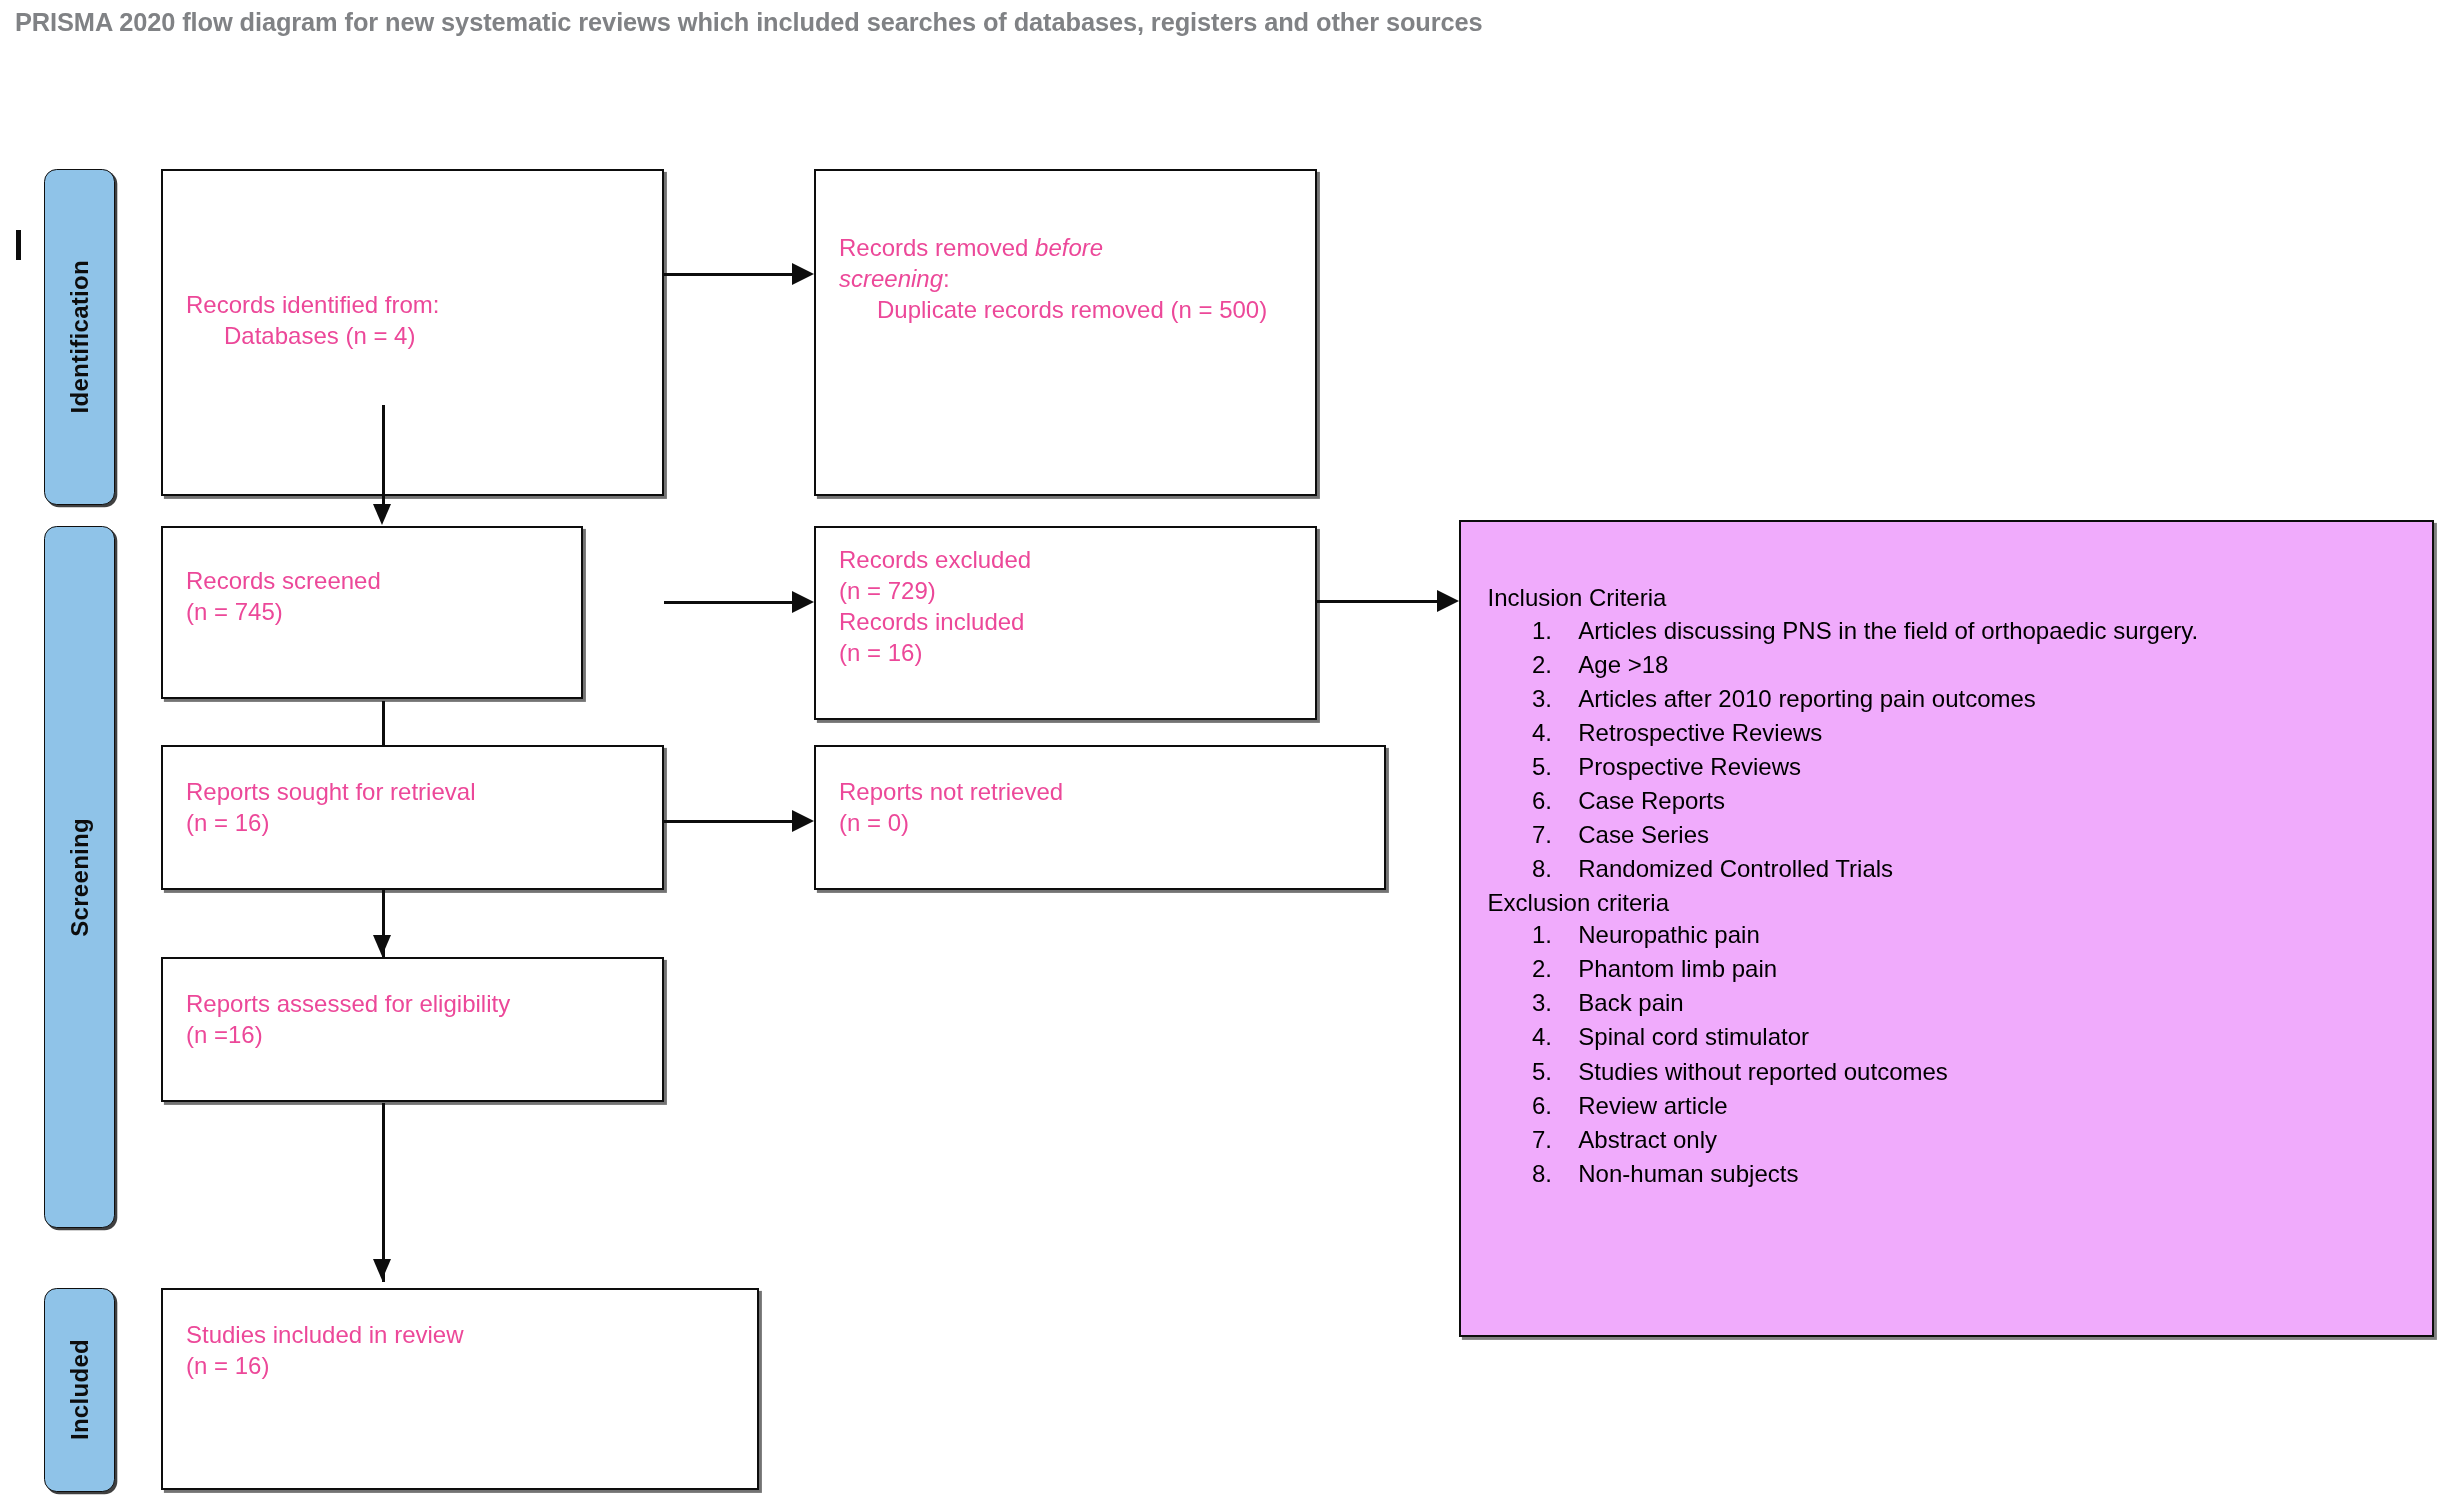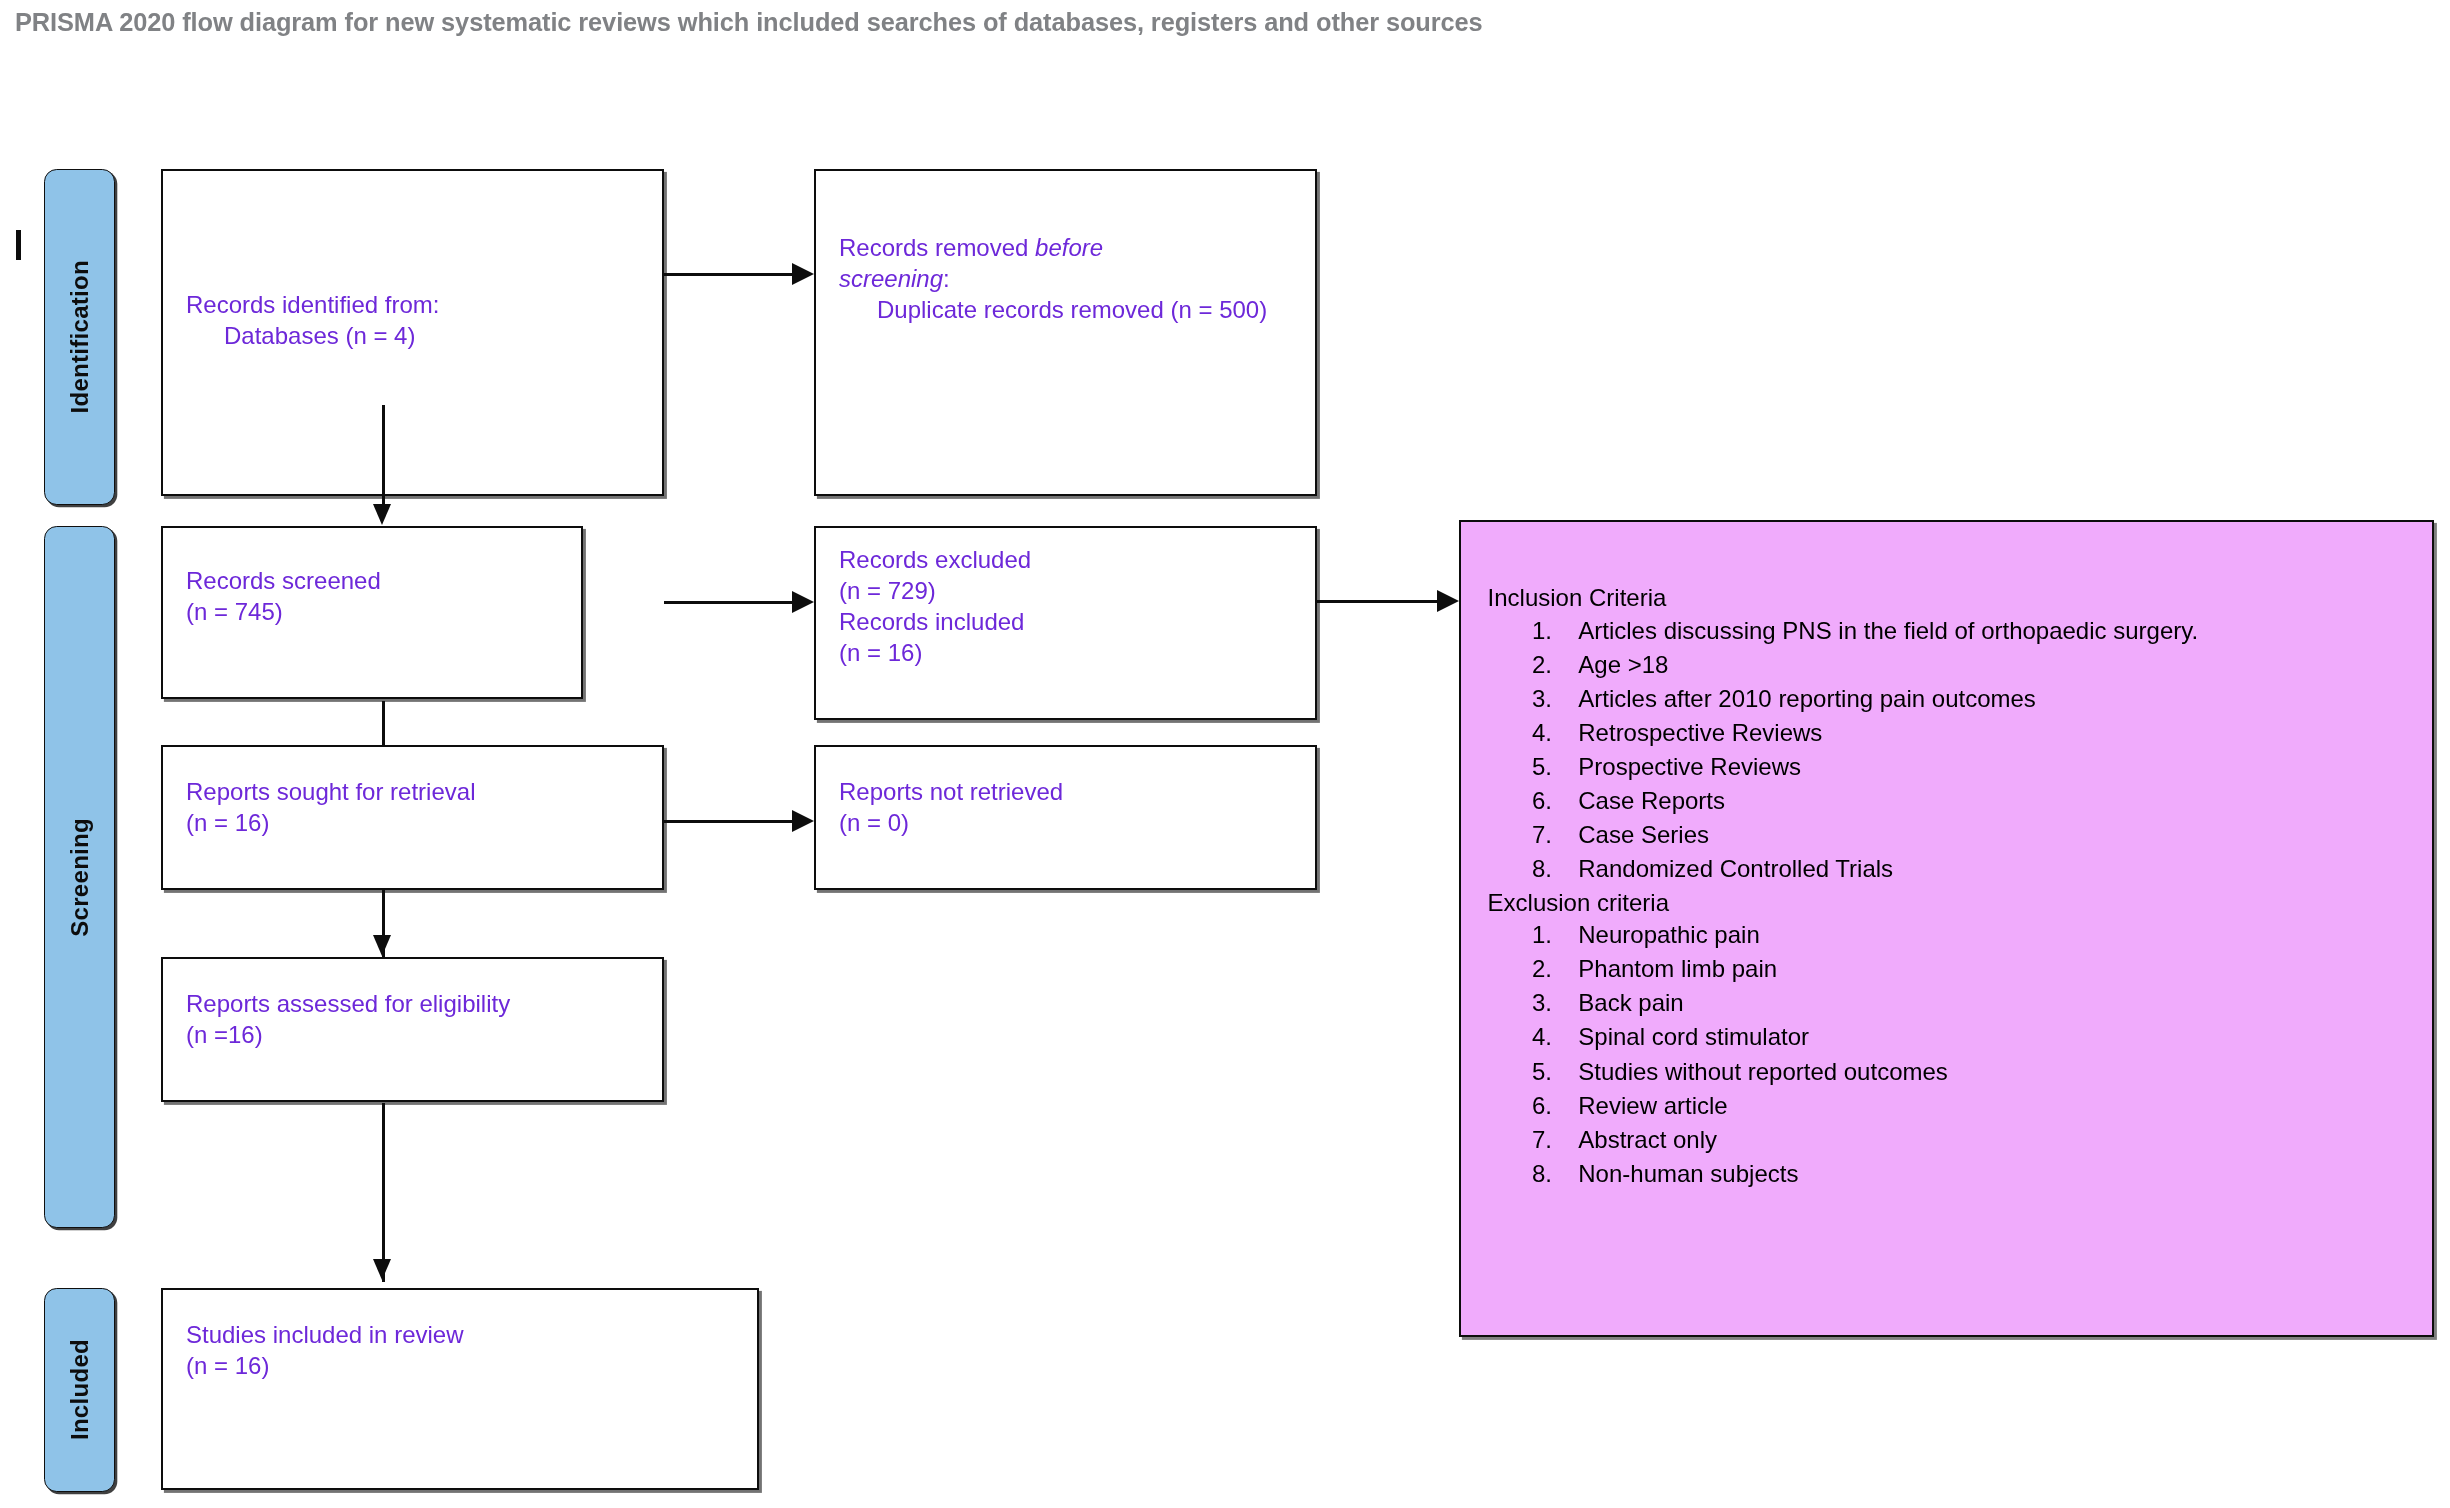--- a/index.html
+++ b/index.html
@@ -95,7 +95,7 @@
     right: 15px;
     font-size: 24px;
     line-height: 1.29;
-    color: #6d28d9;
+    color: #ec4899;
   }
   .flowbox .txt em { font-style: italic; }
   .indent1 { display: block; padding-left: 38px; text-indent: 0; }

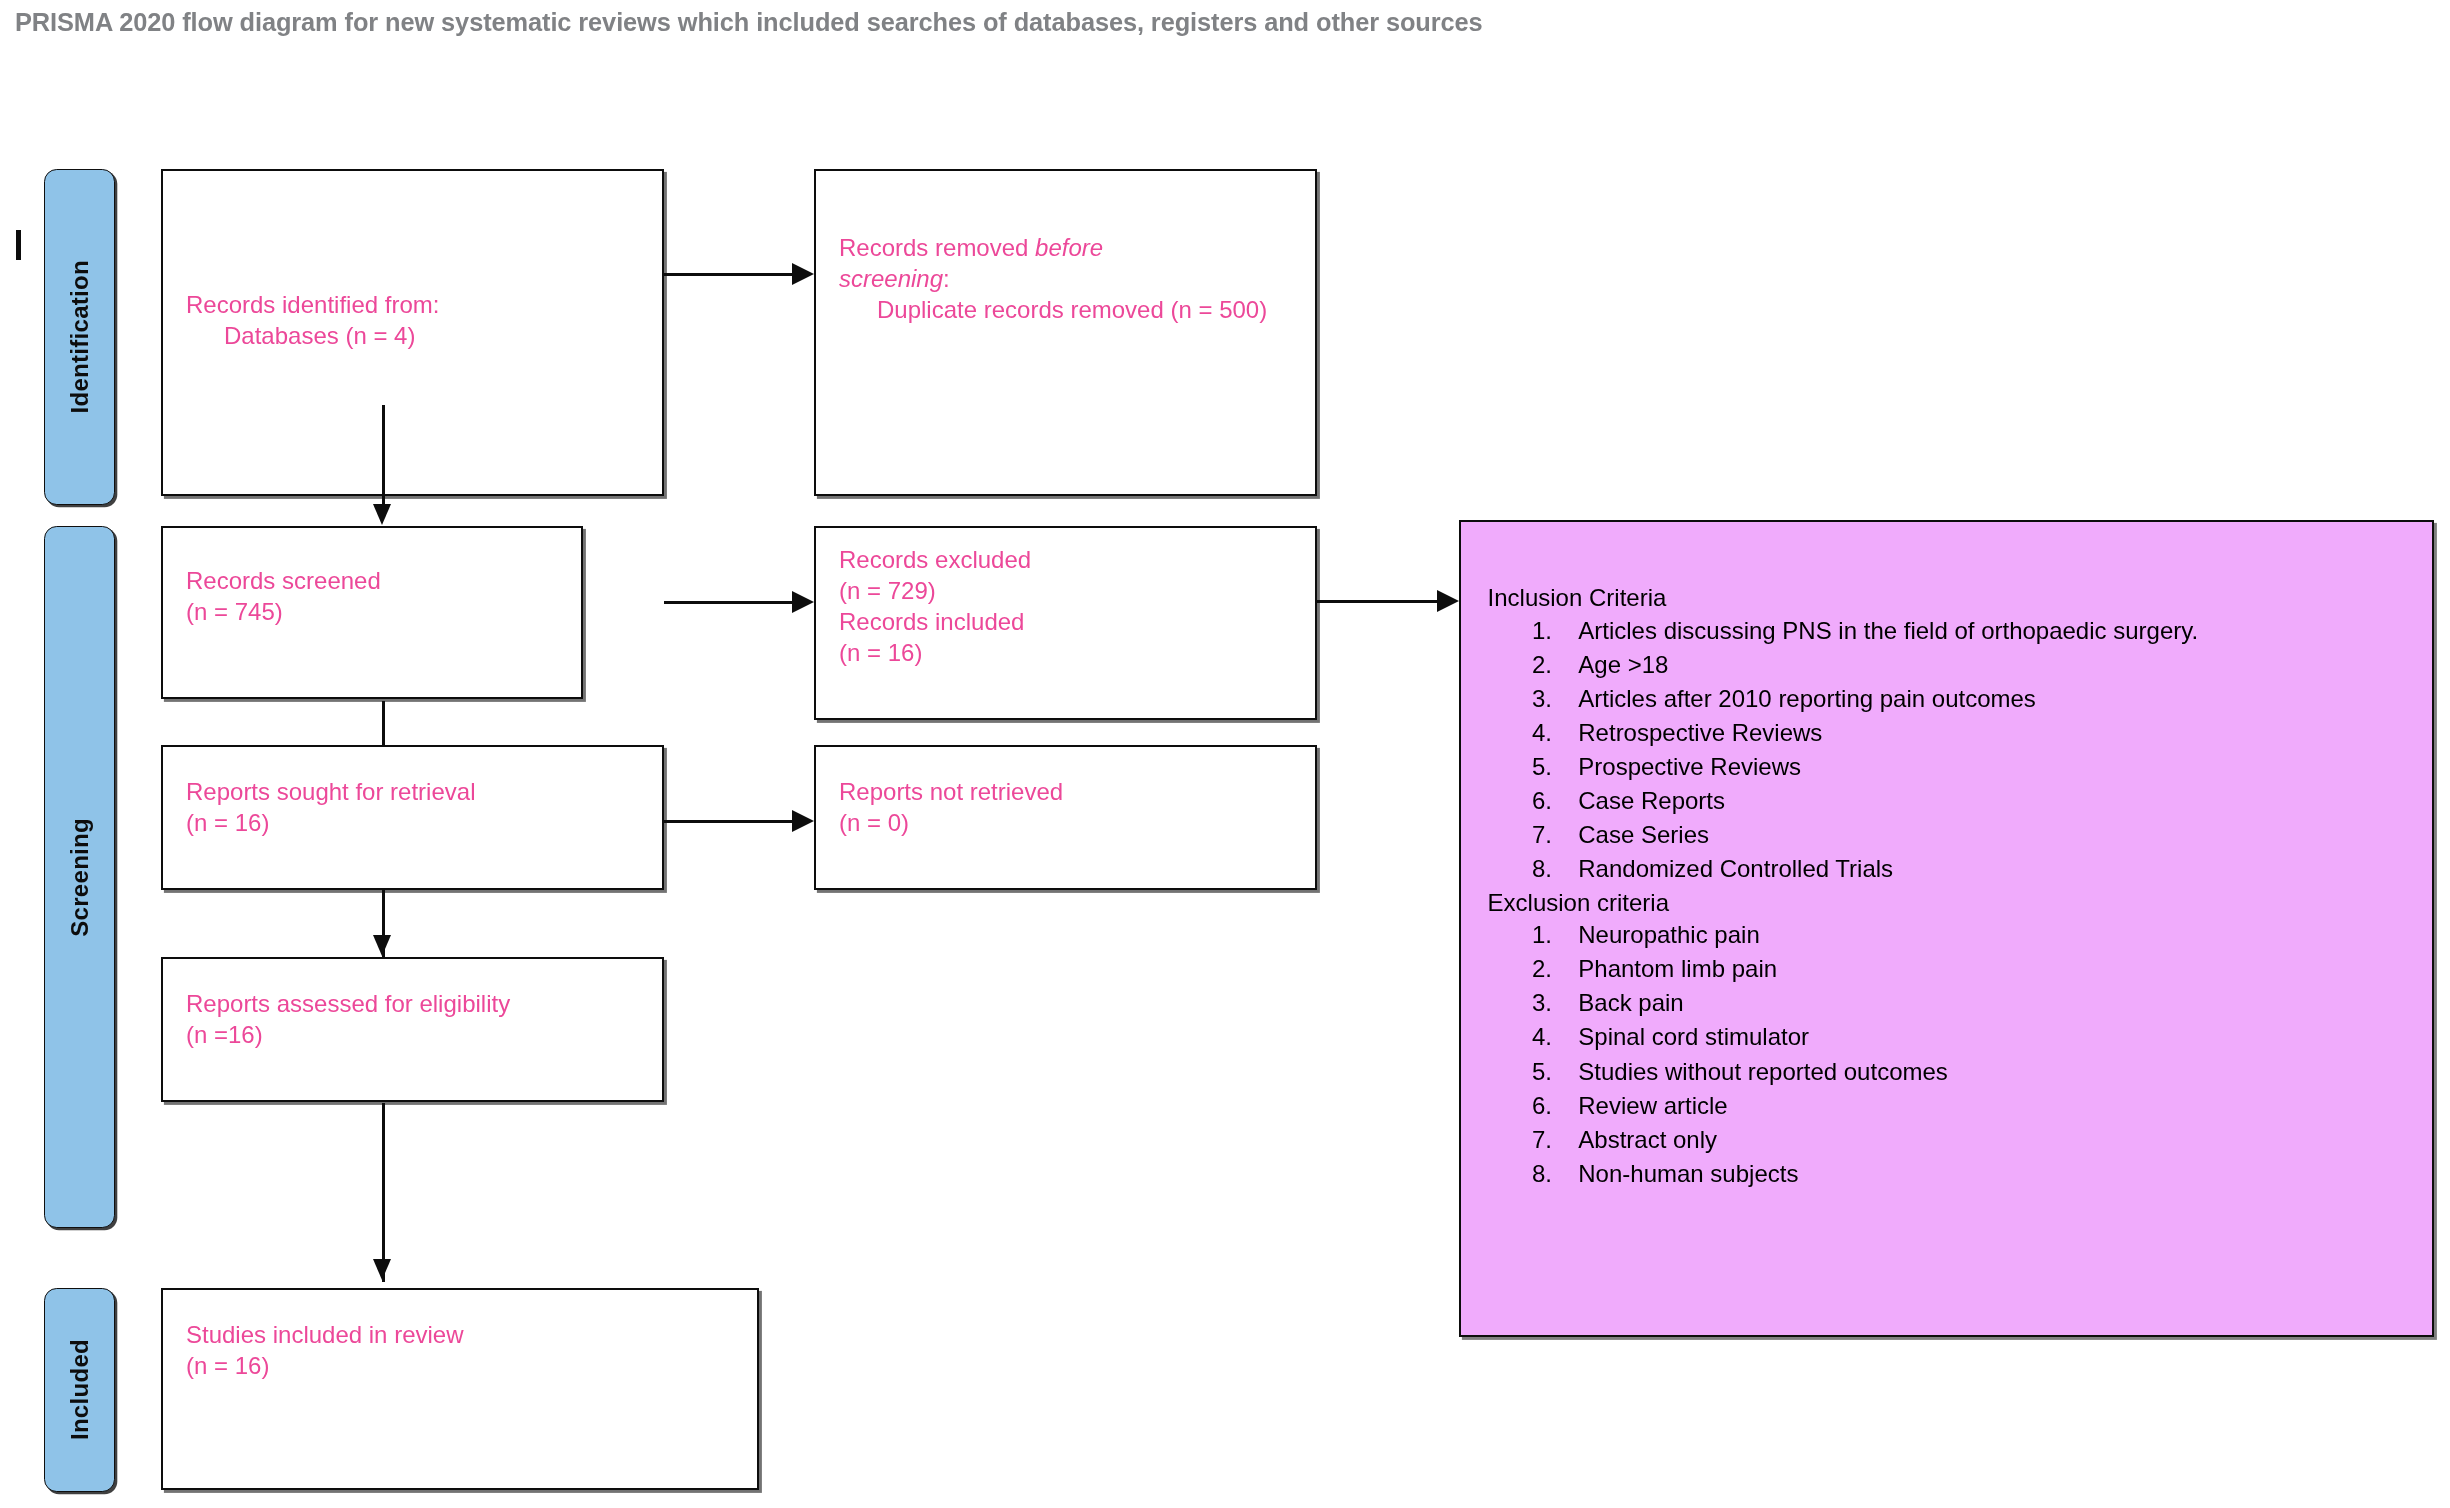--- a/index.html
+++ b/index.html
@@ -231,7 +231,7 @@
     </div>
   </div>
 
-  <div class="flowbox" style="left:814px; top:745px; width:503px; height:145px;">
+  <div class="flowbox" style="left:814px; top:745px; width:572px; height:145px;">
     <div class="txt" style="top:30px;">
       <span>Reports not retrieved</span><br>
       <span>(n = 0)</span>

